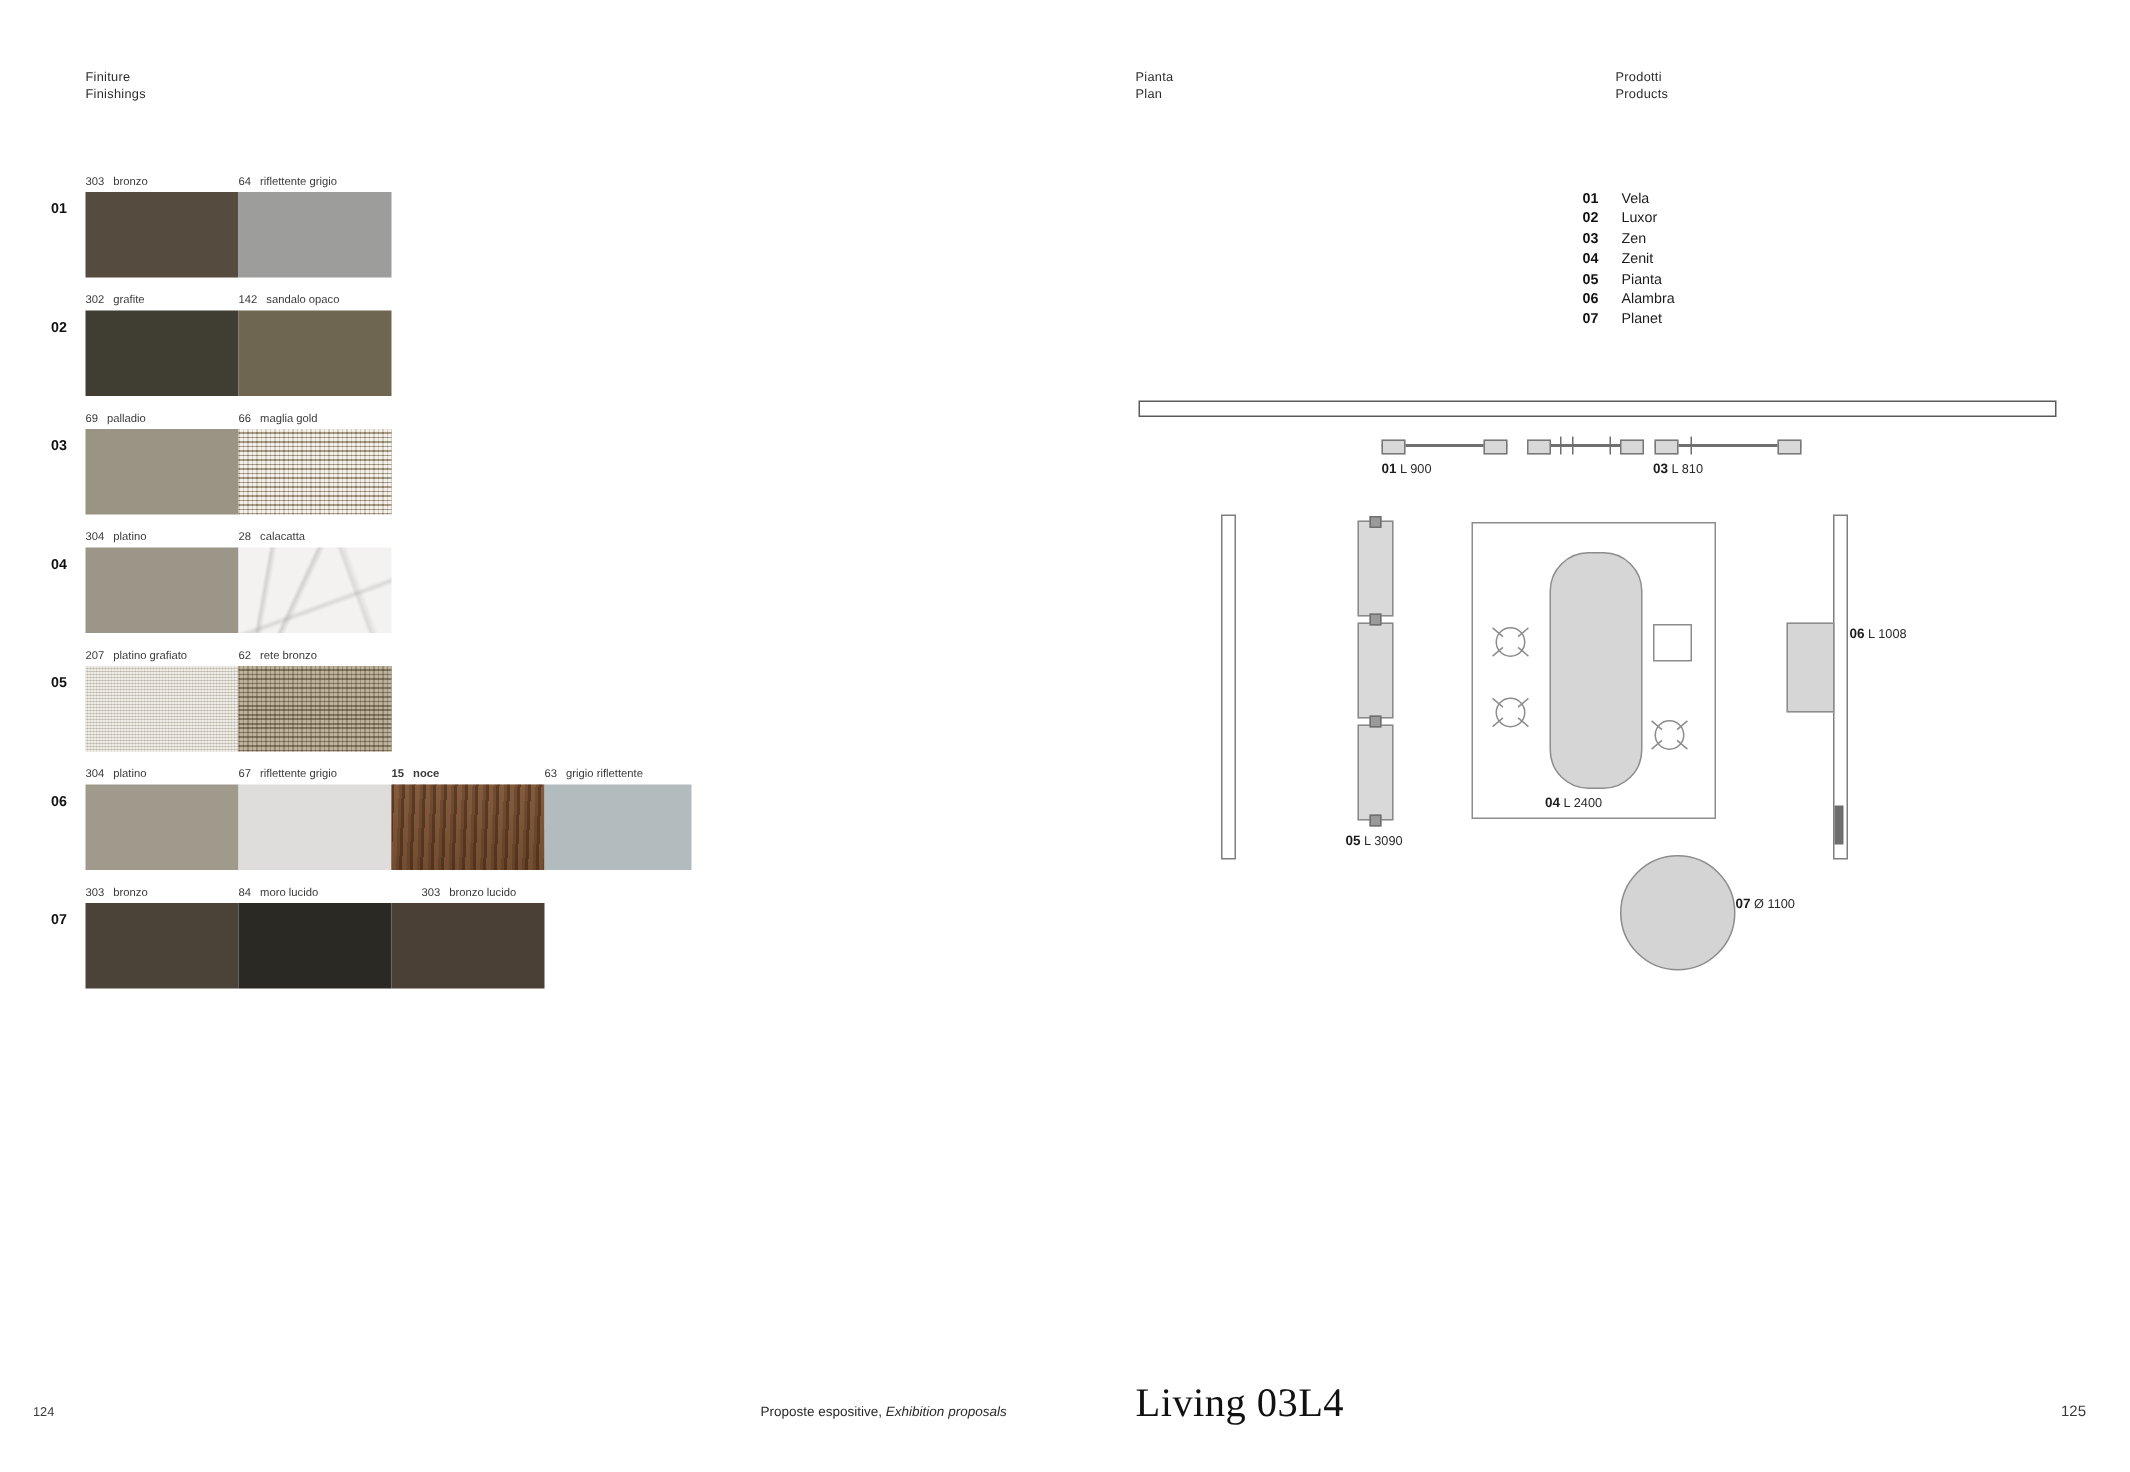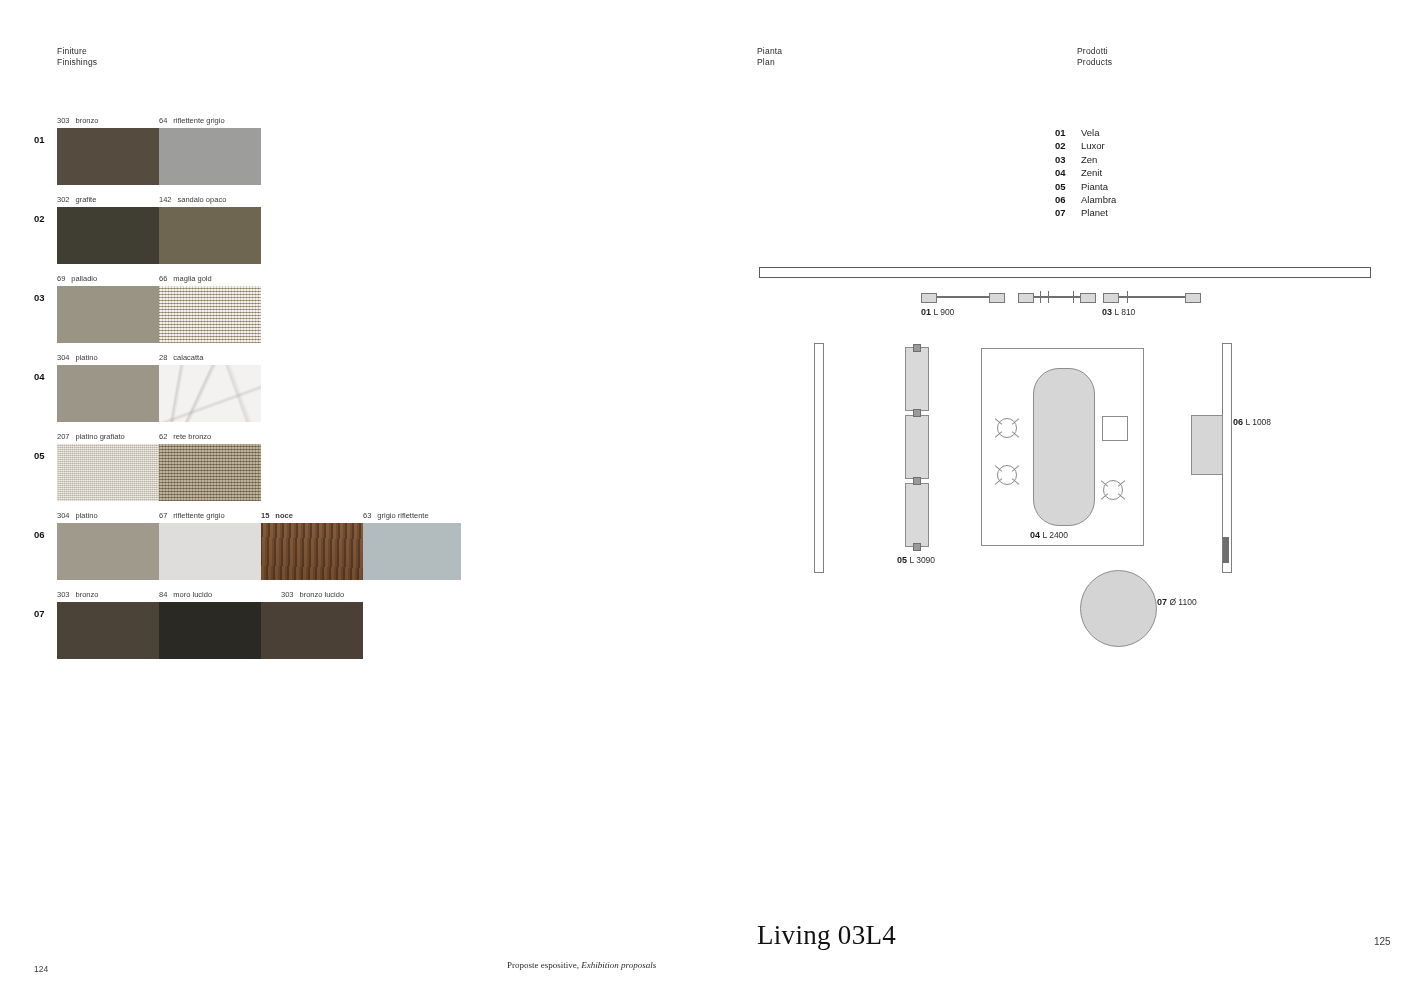--- a/index.html
+++ b/index.html
@@ -266,8 +266,8 @@
   
   #folio-left {
     position: absolute;
-    left: 34px; top: 936px;
-    font-size: 8.5px; color: #3a3a3a; margin-top: 28px;
+    left: 22px; top: 936px;
+    font-size: 8.5px; color: #3a3a3a;
   }
   #folio-right {
     position: absolute;

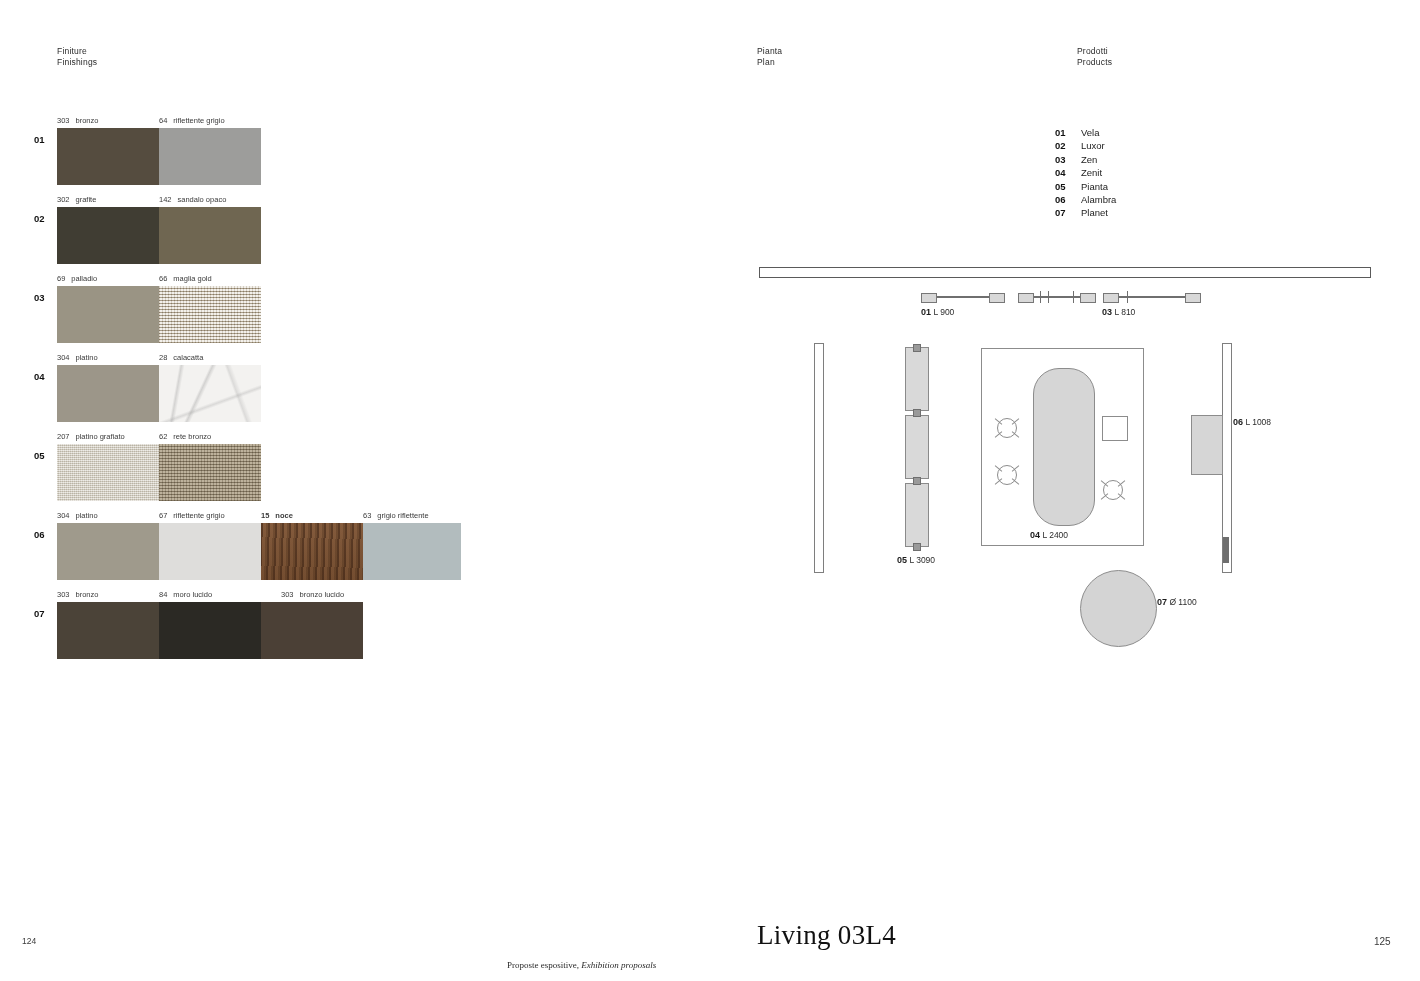--- a/index.html
+++ b/index.html
@@ -276,9 +276,9 @@
   }
   #footer-caption {
     position: absolute;
-    left: 507px; top: 960px;
+    left: 507px; top: 936px;
     font-size: 9px; color: #2b2b2b;
-    font-family: Liberation Serif, serif;
+    font-family: Liberation Sans, sans-serif;
     text-align: right;
   }
   #footer-caption i { font-style: italic; }

